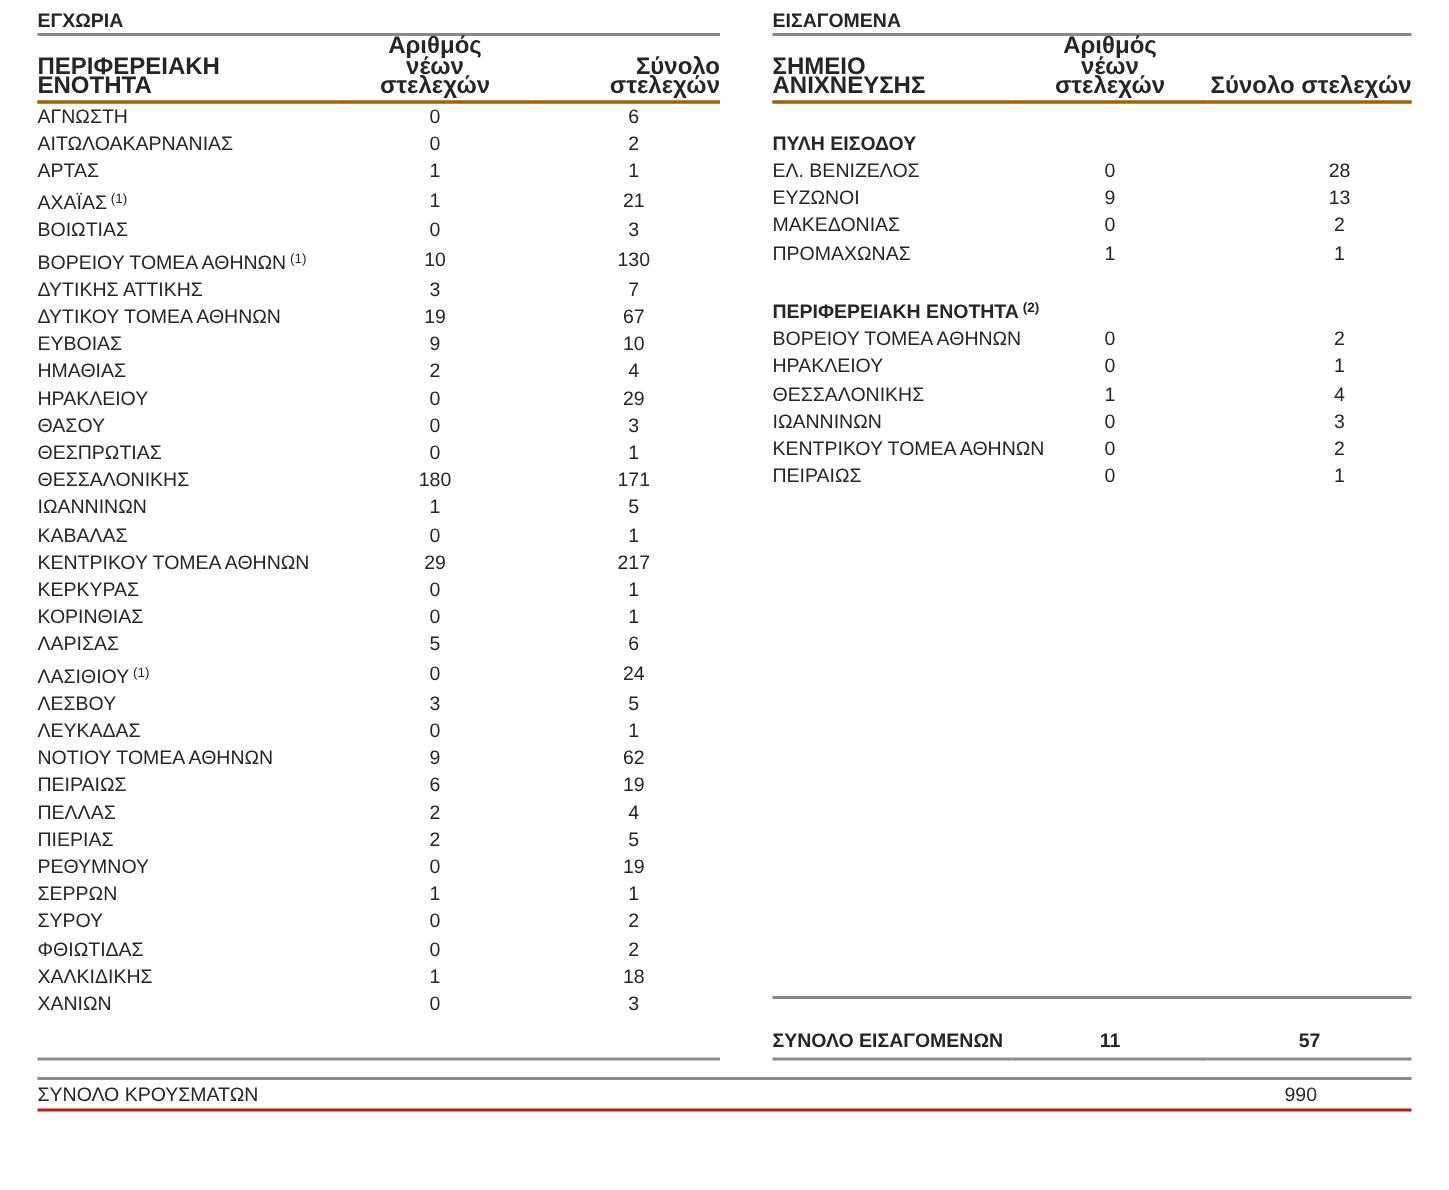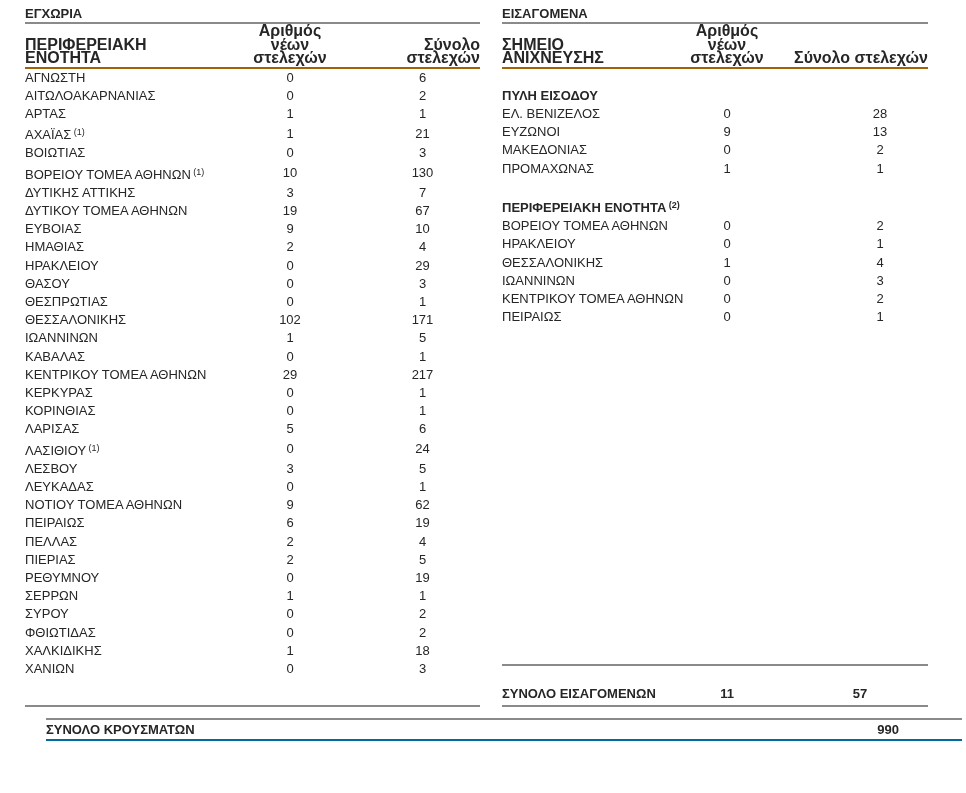--- a/index.html
+++ b/index.html
@@ -11,7 +11,7 @@
     overflow: hidden;
   }
   .page { padding: 7px 0 0 25px; }
-  .cols { display: flex; gap: 22px; }
+  .cols { display: flex; gap: 35px; }
 
   .tbl { display: flex; flex-direction: column; height: 700px; }
   .tbl-left  { width: 455px; }

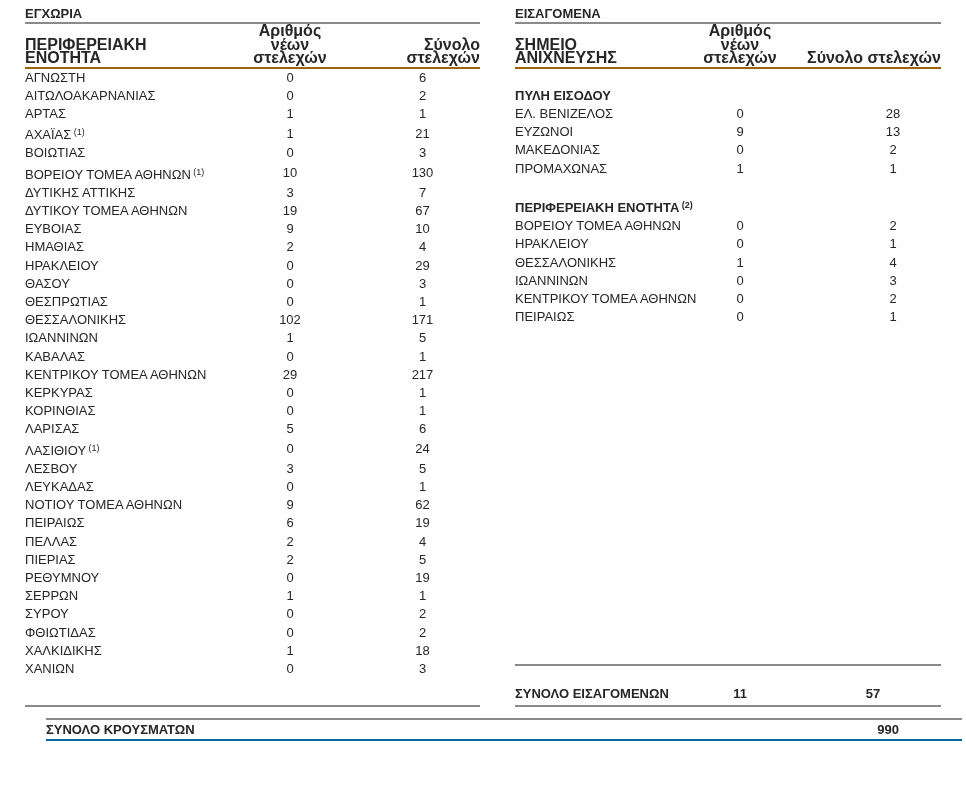--- a/index.html
+++ b/index.html
@@ -156,7 +156,7 @@
             </tr>
             <tr>
               <td class="c1">ΘΕΣΣΑΛΟΝΙΚΗΣ</td>
-              <td class="c2">102</td>
+              <td class="c2">180</td>
               <td class="c3">171</td>
             </tr>
             <tr>

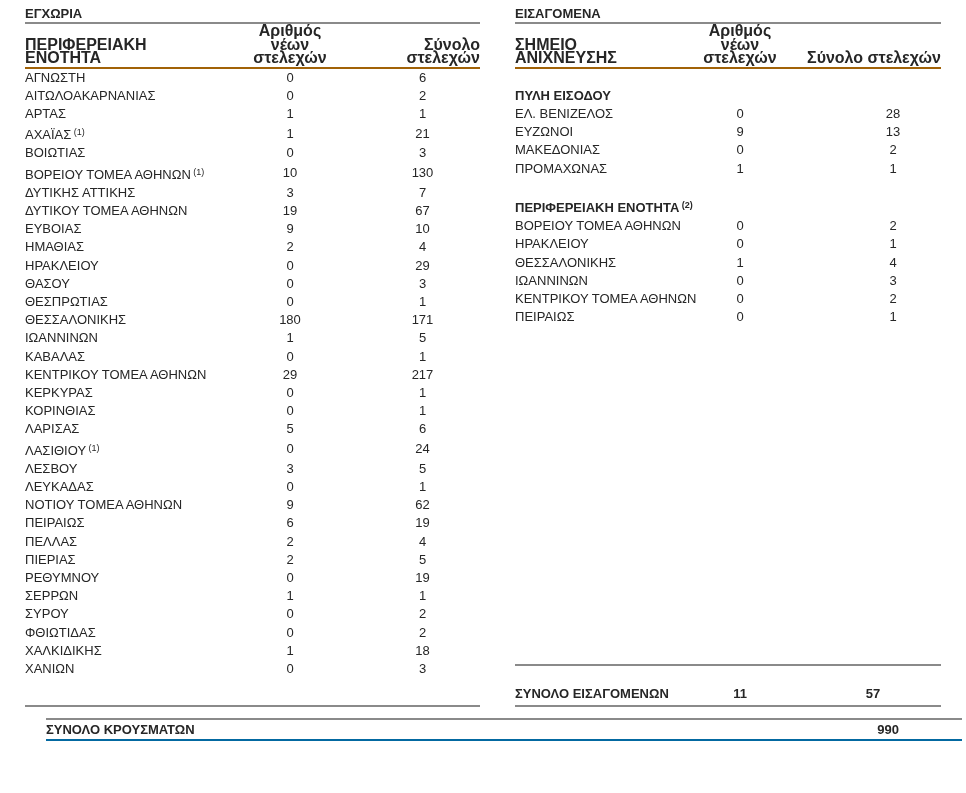--- a/index.html
+++ b/index.html
@@ -58,11 +58,10 @@
 
   .grand-total {
     width: 916px; margin-top: 11px;
-    border-top: 2px solid #8a8a8a; border-bottom: 2px solid #0369a1;
+    border-top: 2px solid #8a8a8a; border-bottom: 2px solid #b91c1c;
     display: flex; align-items: center;
-    font-weight: bold; font-size: 13px; line-height: 17px;
+    font-weight: normal; font-size: 13px; line-height: 17px;
     padding: 1px 0;
-    margin-left: 21px;
   }
   .grand-total .gt-label { flex: 1 1 auto; }
   .grand-total .gt-value { margin-right: 63px; }

